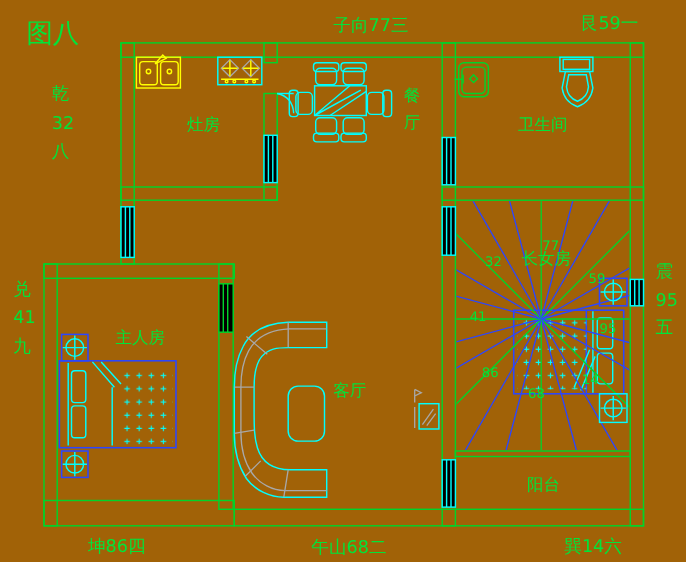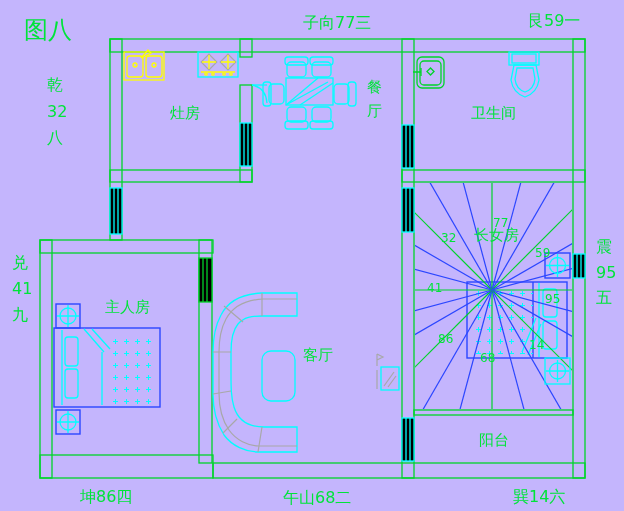--- a/index.html
+++ b/index.html
@@ -3,7 +3,7 @@
 <meta charset="utf-8">
 <style>
   html,body{margin:0;padding:0;background:#000;}
-  #stage{position:relative;width:624px;height:511px;background:#c4b5fd;overflow:hidden;}
+  #stage{position:relative;width:624px;height:511px;background:#a16207;overflow:hidden;}
   svg{display:block;}
   .g{stroke:#00d42a;fill:none;stroke-width:1.3;}
   .c{stroke:#00ffff;fill:none;stroke-width:1.3;}

